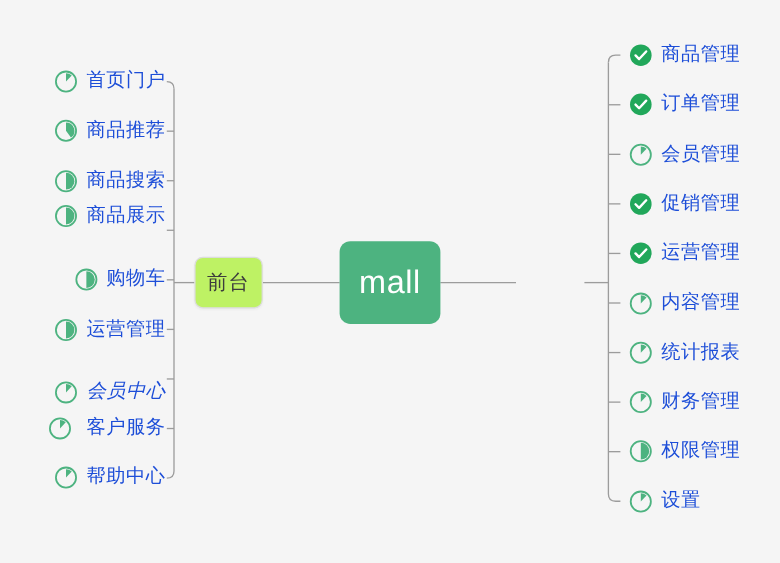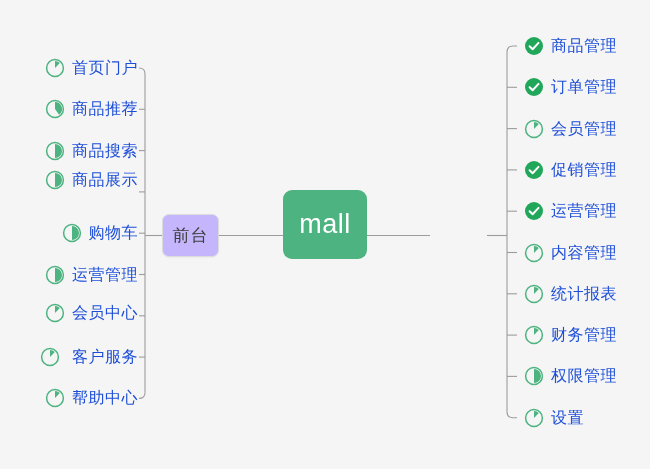--- a/index.html
+++ b/index.html
@@ -76,7 +76,7 @@
     box-sizing: border-box;
   }
   .node-plain {
-    background: #c4b5fd;
+    background: #bef264;
     border: 1px solid #dcdcdc;
     border-radius: 7px;
     box-shadow: 0 1px 2px rgba(0,0,0,0.04);

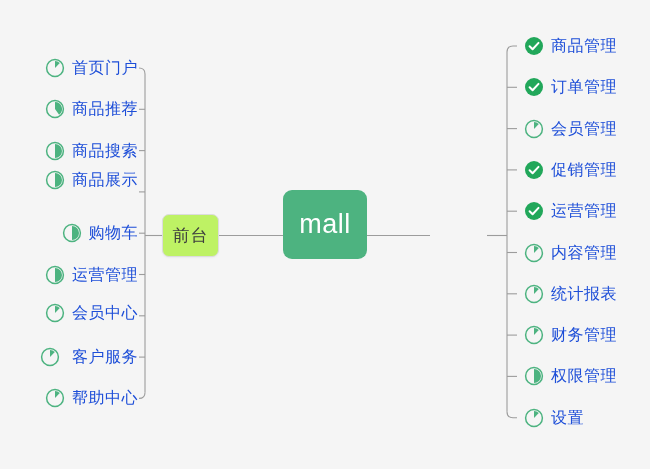--- a/index.html
+++ b/index.html
@@ -97,7 +97,7 @@
   }
 
   #node-front  { left: 162px; top: 214px; width: 57px;  height: 43px; }
-  #node-root   { left: 283px; top: 190px; width: 84px;  height: 69px; }
+  #node-root   { left: 283px; top: 201px; width: 84px;  height: 69px; }
   #node-back   { left: 430px; top: 214px; width: 57px;  height: 43px; }
 </style>
 </head>

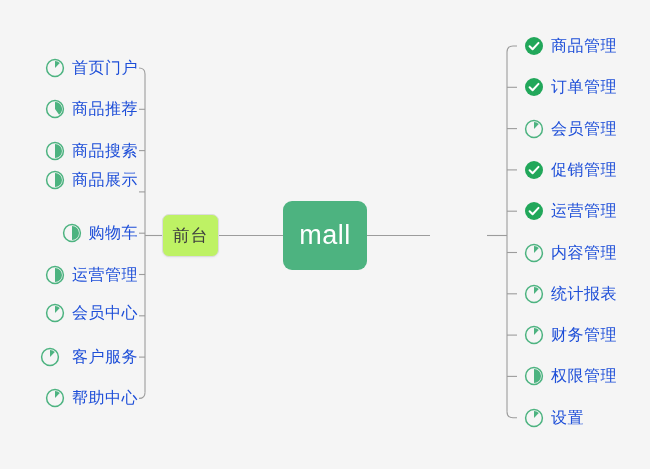--- a/index.html
+++ b/index.html
@@ -176,7 +176,7 @@
         </svg>
         <span class="leaf-label">运营管理</span>
       </div>
-      <div class="leaf leaf-left" style="top: 300px;">
+      <div class="leaf leaf-left" style="top: 314px; font-style: italic;">
         <svg class="leaf-icon" viewBox="0 0 20 20">
           <circle cx="10" cy="10" r="8.4" fill="none" stroke="#4db380" stroke-width="1.5"></circle>
           <path d="M 10 10 L 10 3 A 7 7 0 0 1 14.792 4.897 Z" fill="#4db380"></path>

